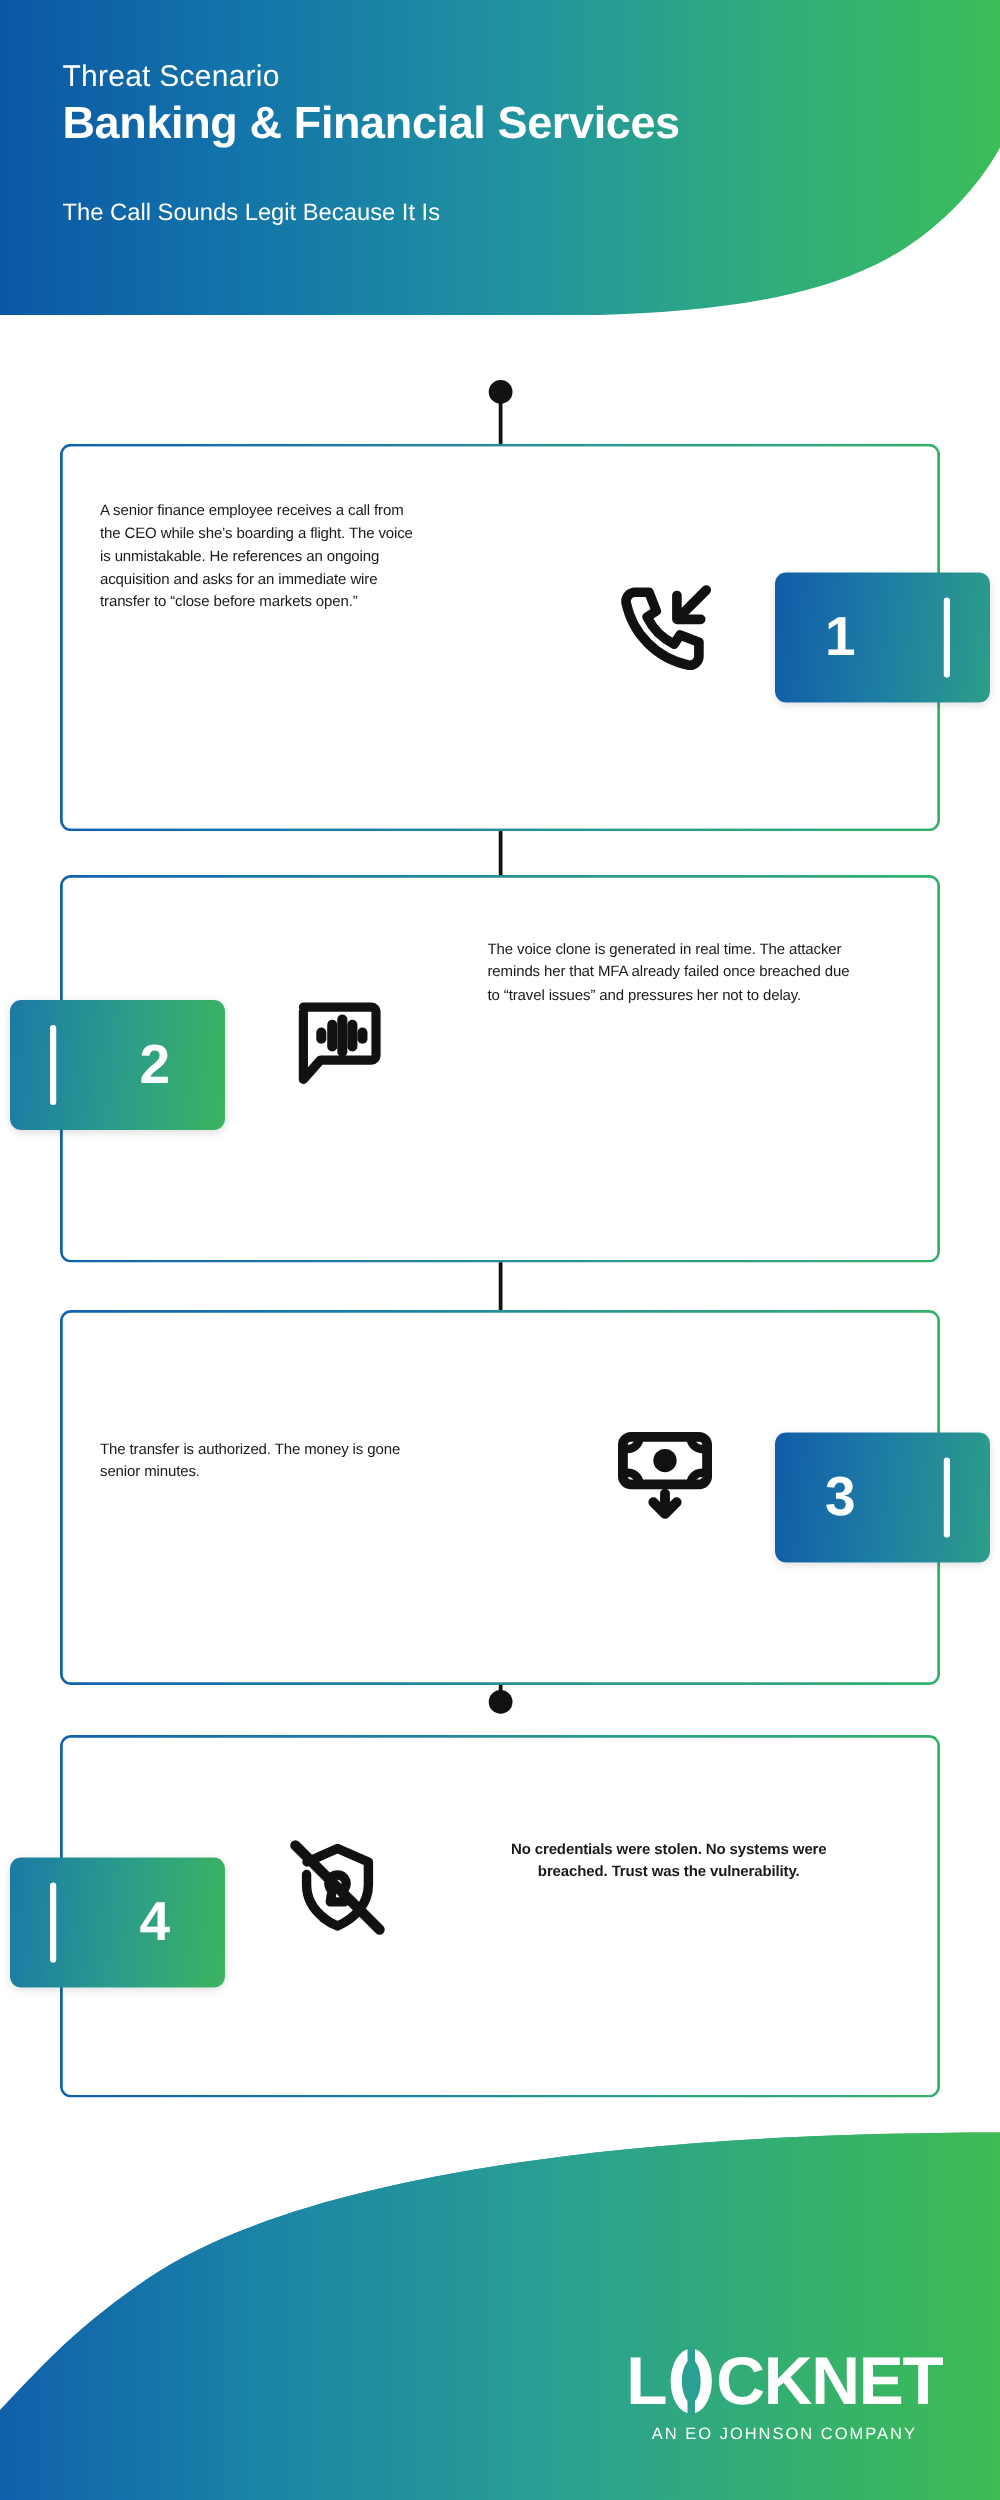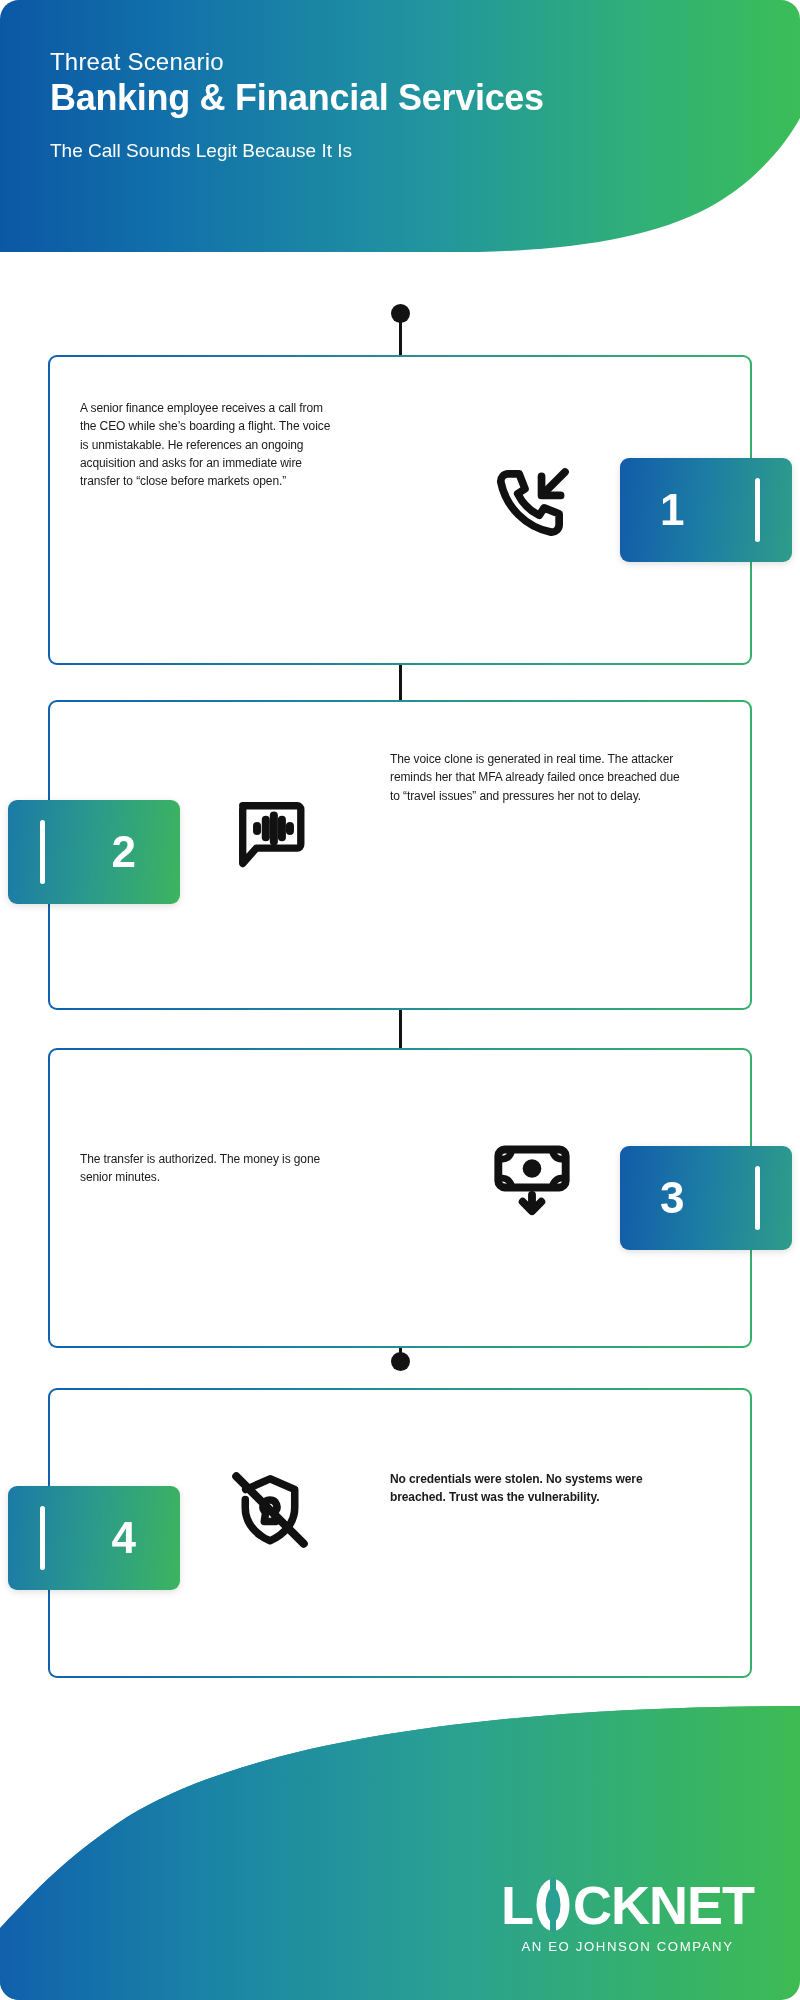--- a/index.html
+++ b/index.html
@@ -14,7 +14,7 @@
   
   #page{
     position:absolute; left:0; top:0; width:800px; height:2000px;
-    background:#ffffff; overflow:hidden;border-radius:19px;
+    background:#ffffff; overflow:hidden;
   }
 
   

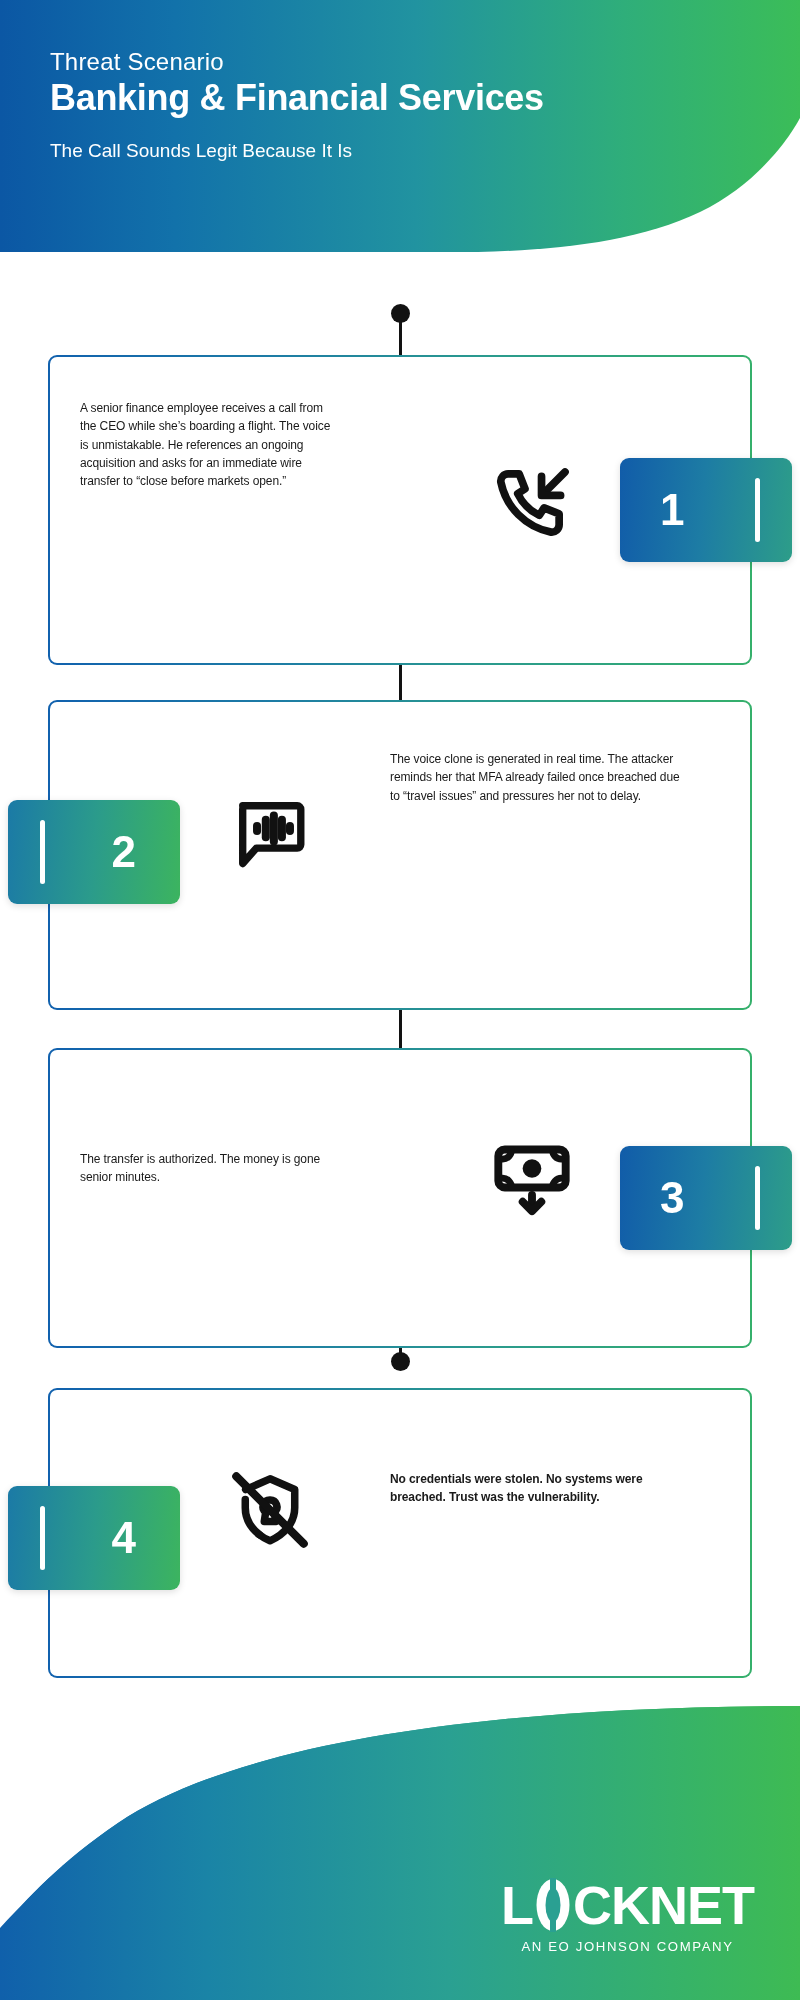--- a/index.html
+++ b/index.html
@@ -36,7 +36,7 @@
     font-family:"Liberation Sans", sans-serif;
   }
   .subhead{
-    color:#ffffff; font-size:19px; font-weight:400; margin-top:21px;
+    color:#ffffff; font-size:19px; font-weight:400; margin-top:41px;
     line-height:1.25; font-family:"Liberation Sans", sans-serif;
   }
 

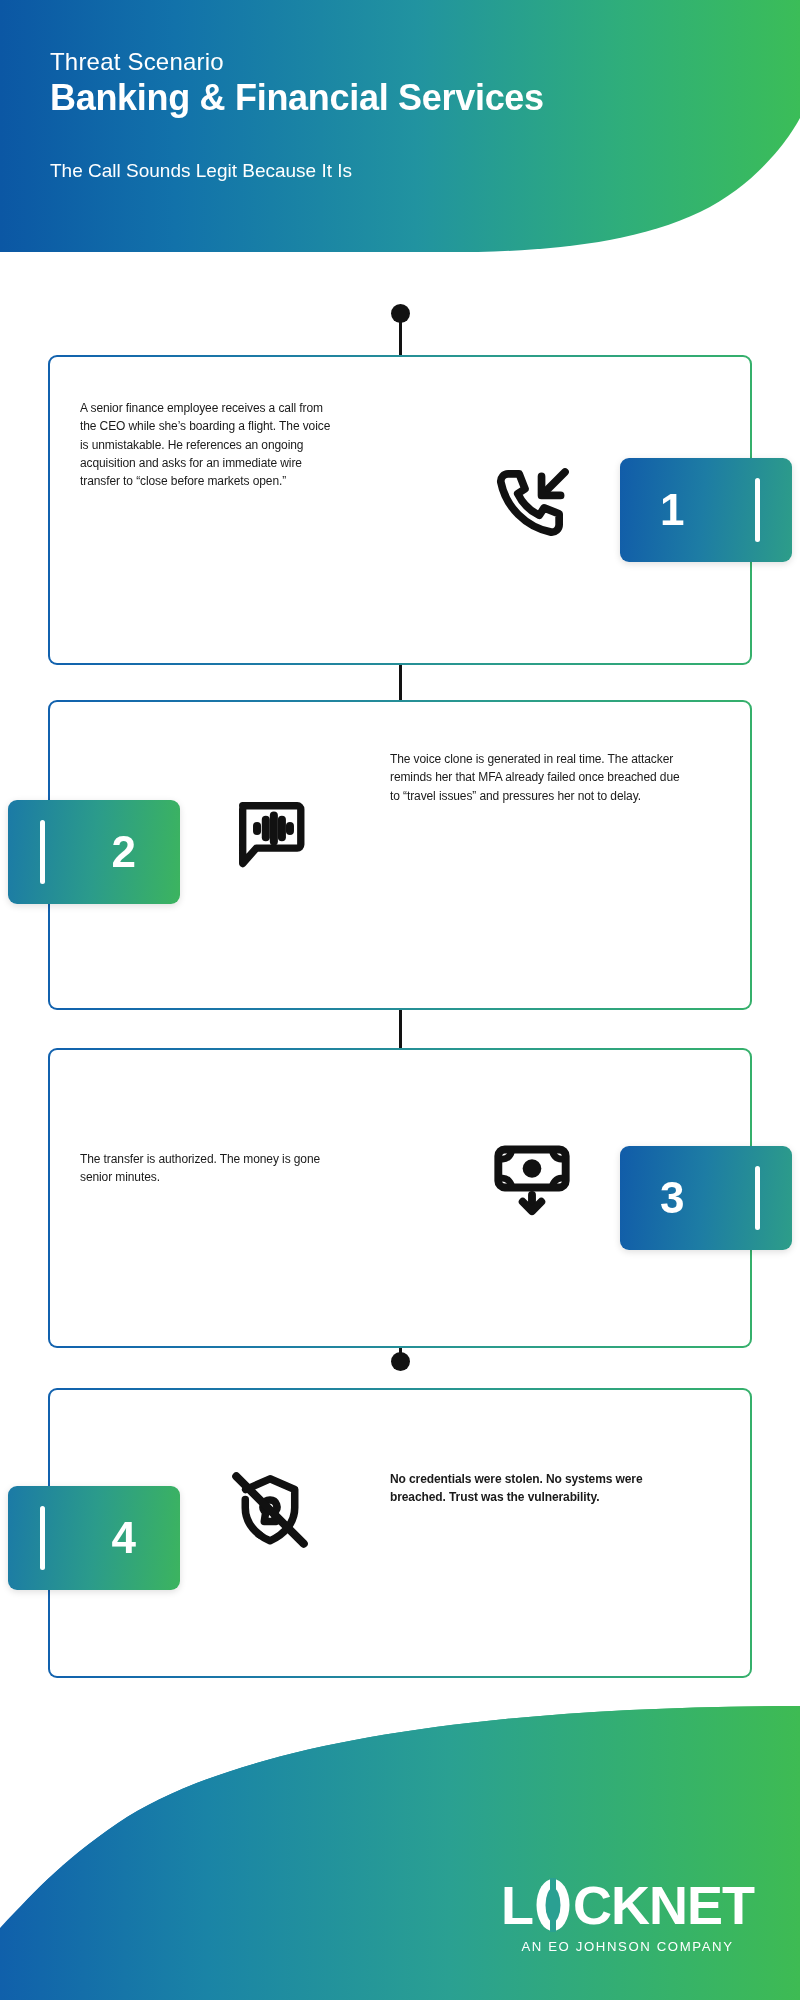--- a/index.html
+++ b/index.html
@@ -73,7 +73,7 @@
     position:absolute; color:#1a1a1a; font-size:12px; line-height:1.53;
     font-family:"Liberation Sans", sans-serif; letter-spacing:-.1px;
   }
-  .step-text.bold{ font-weight:700; }
+  .step-text.bold{ font-weight:700;text-align:center; }
 
   .icon-box{
     position:absolute; width:96px; height:96px;

